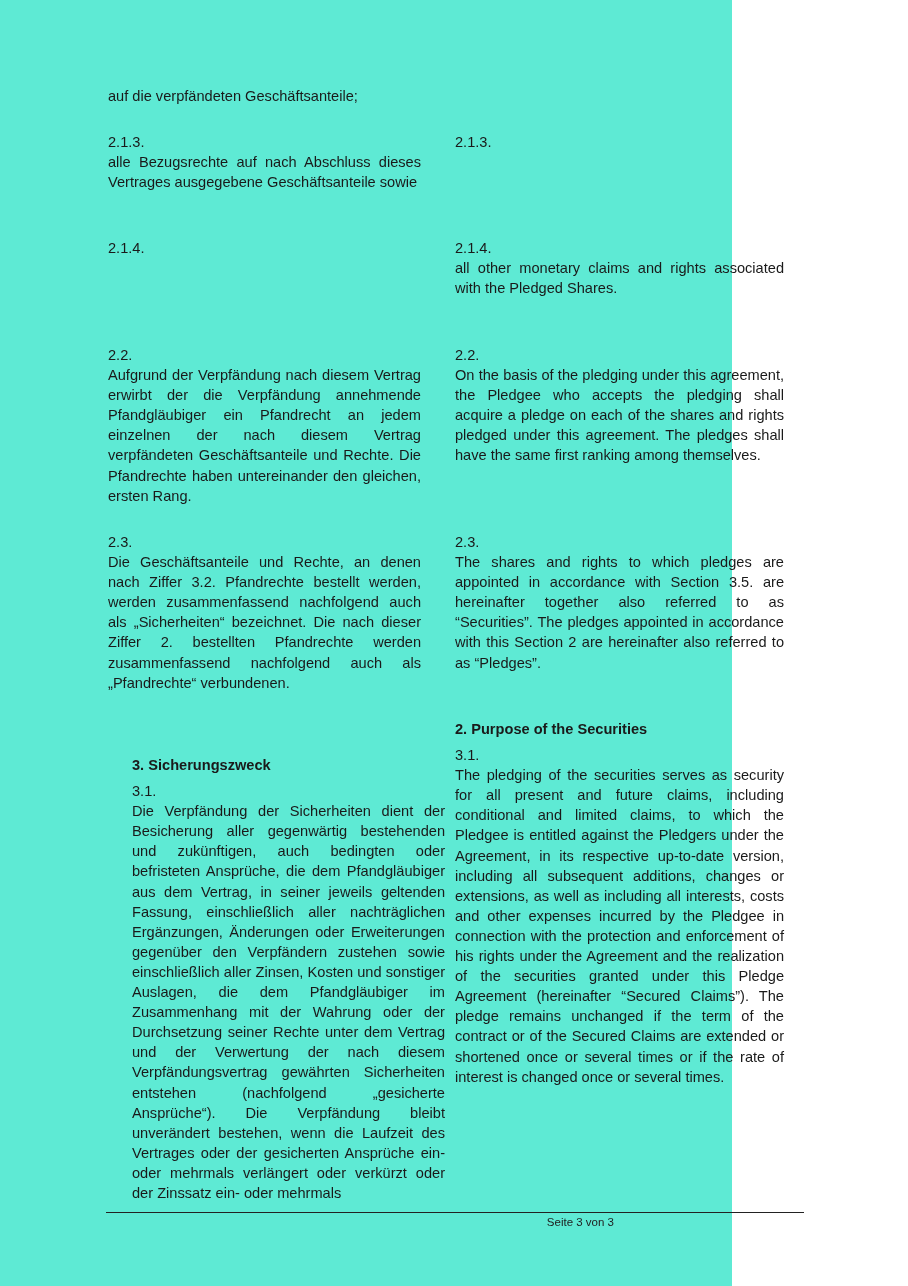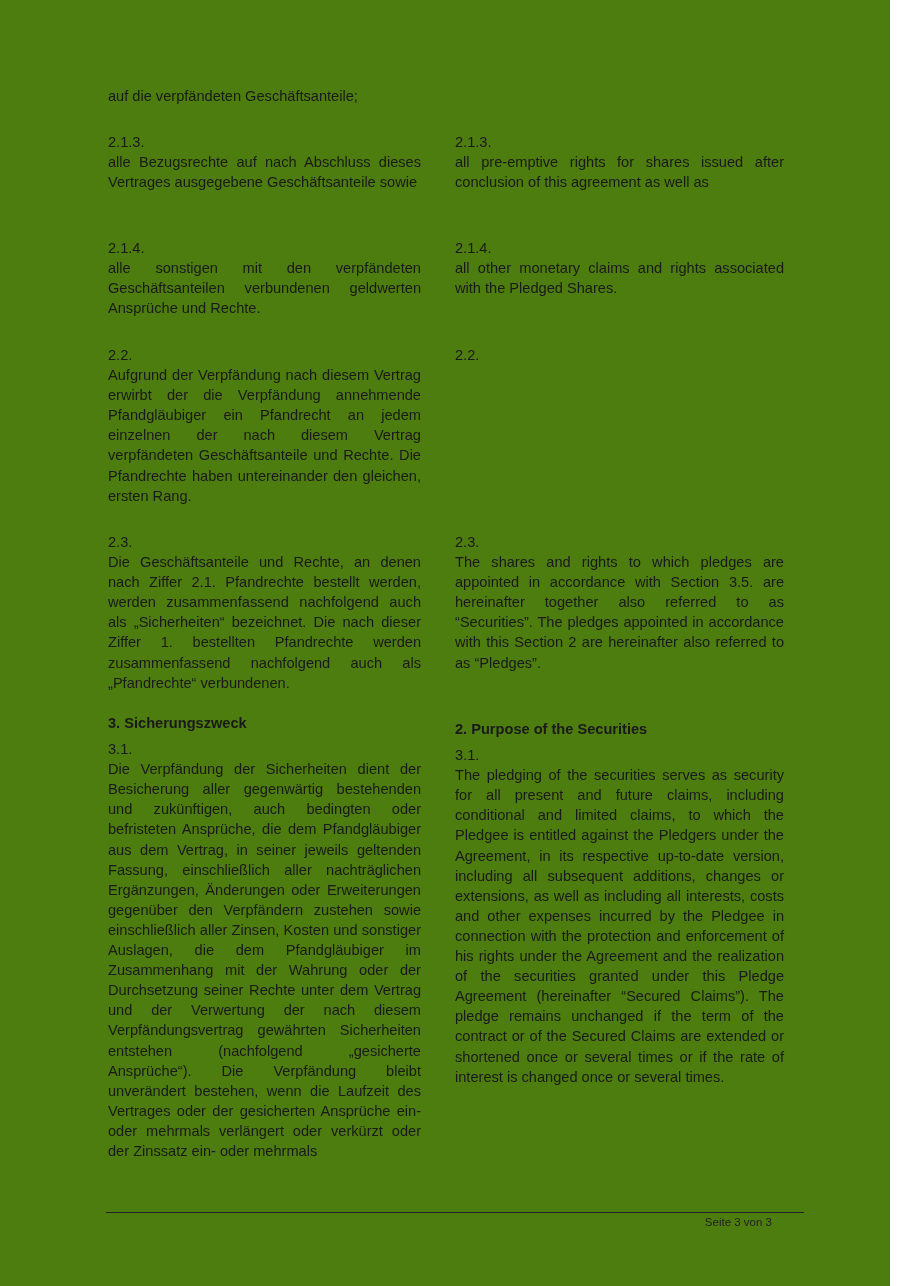--- a/index.html
+++ b/index.html
@@ -18,9 +18,9 @@
     .page {
       position: absolute;
       left: 0; top: 0;
-      width: 890px;
+      width: 732px;
       height: 1286px;
-      background: #4d7c0f;
+      background: #5eead4;
     }
     .block {
       position: absolute;

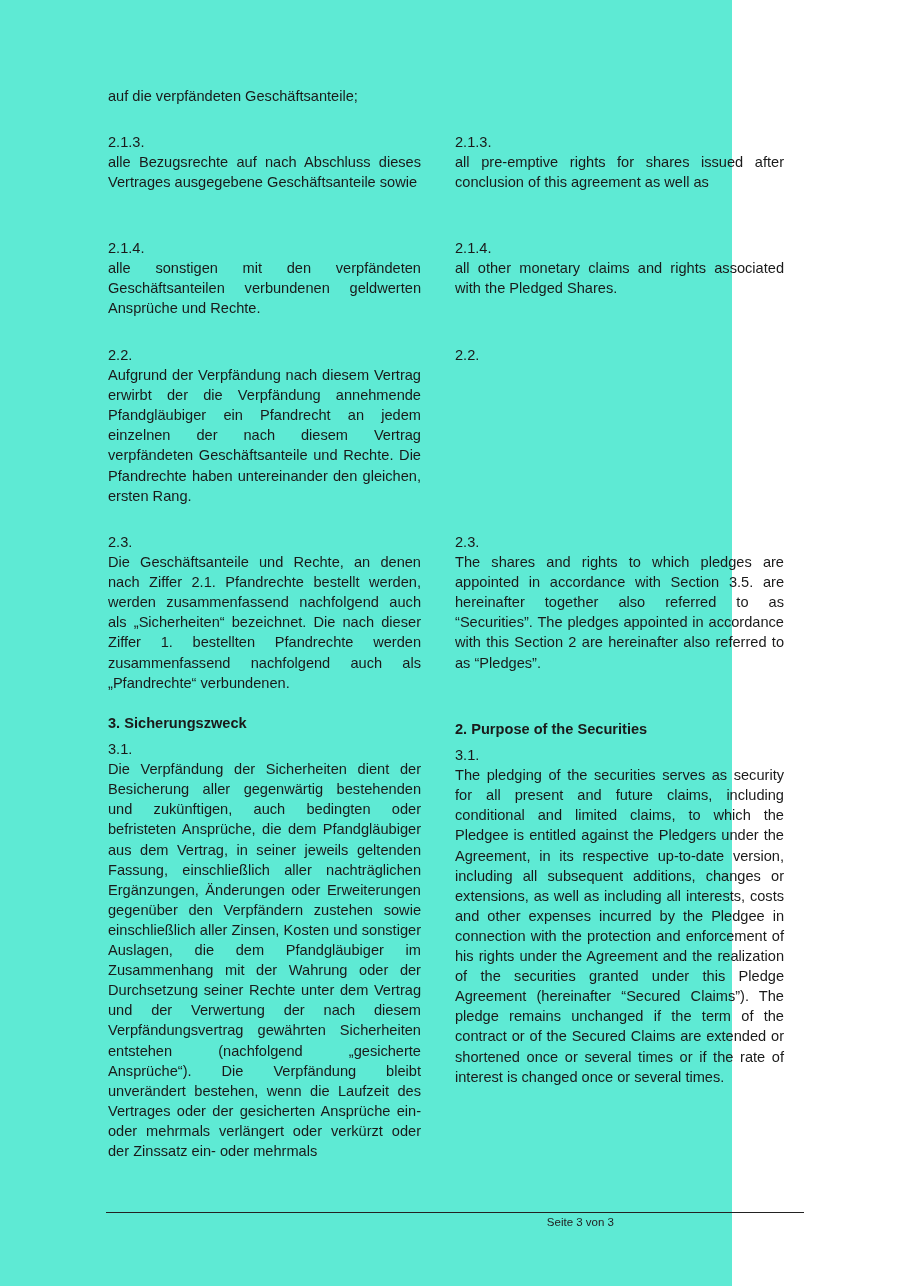--- a/index.html
+++ b/index.html
@@ -75,7 +75,6 @@
   </div>
   <div class="block col-en" style="top:132px;">
     <span class="num">2.1.3.</span>
-    <span class="para">all pre-emptive rights for shares issued after conclusion of this agreement as well as</span>
   </div>
 
   <div class="block col-de" style="top:238px;">

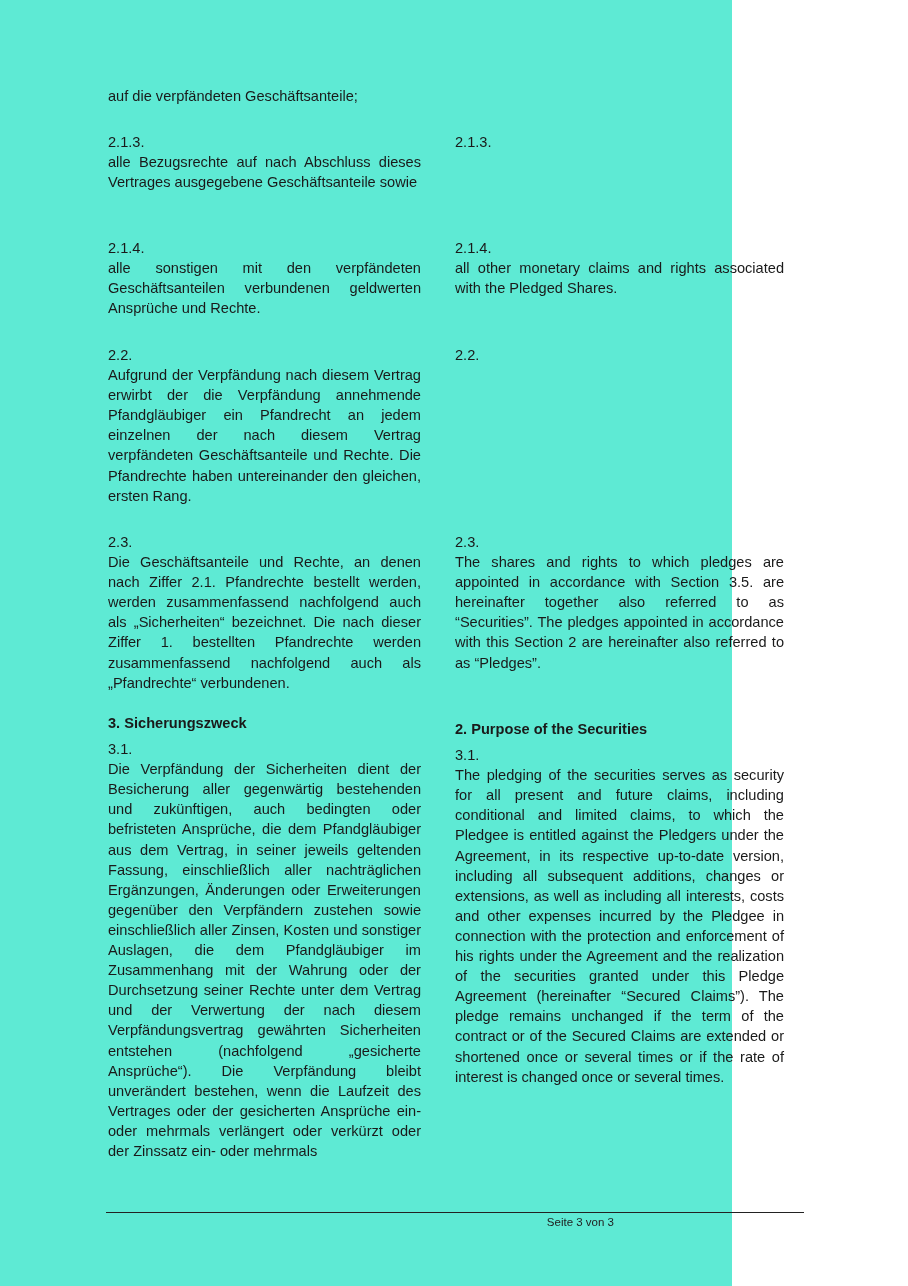--- a/index.html
+++ b/index.html
@@ -79,7 +79,6 @@
 
   <div class="block col-de" style="top:238px;">
     <span class="num">2.1.4.</span>
-    <span class="para">alle sonstigen mit den verpfändeten Geschäftsanteilen verbundenen geldwerten Ansprüche und Rechte.</span>
   </div>
   <div class="block col-en" style="top:238px;">
     <span class="num">2.1.4.</span>

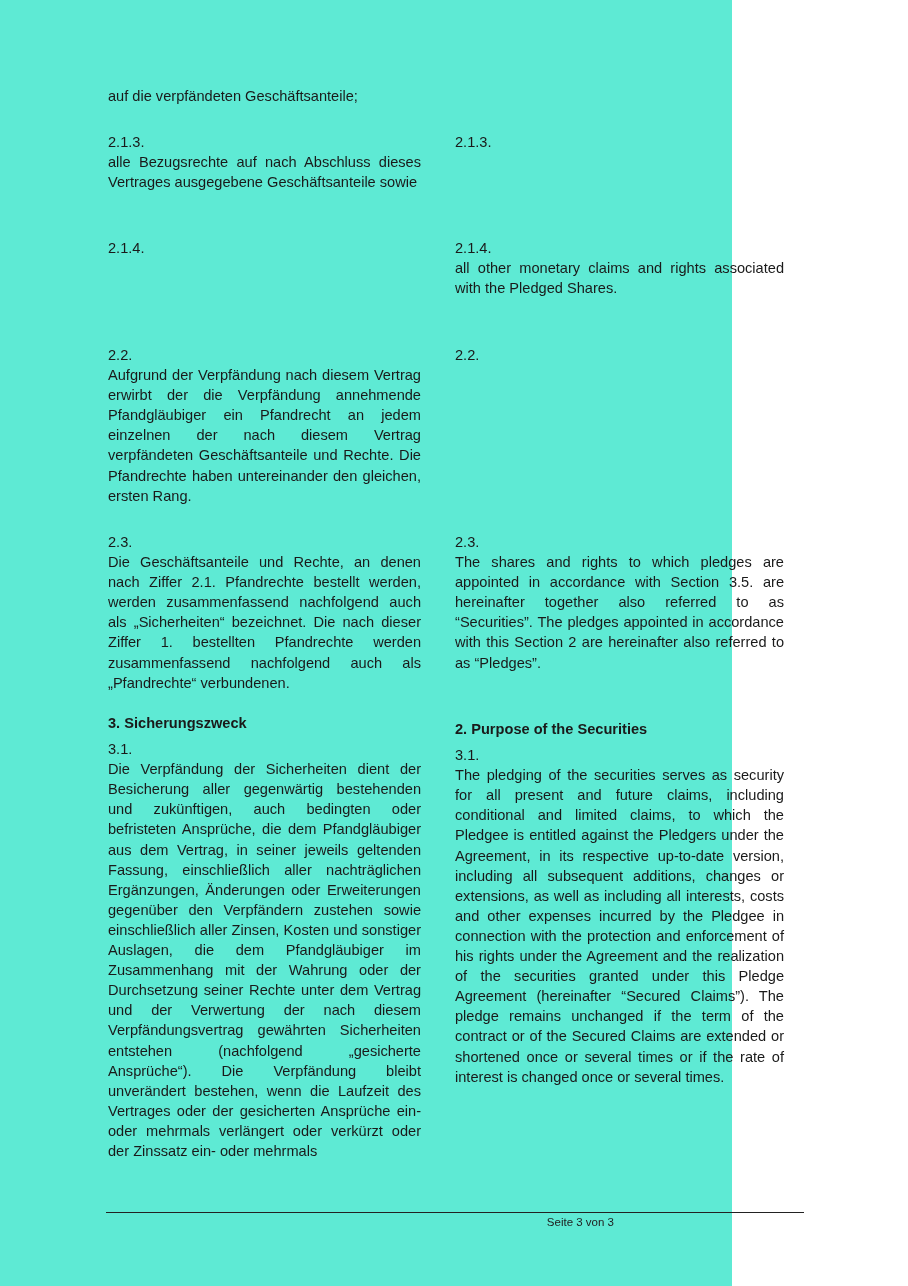--- a/index.html
+++ b/index.html
@@ -91,6 +91,7 @@
   </div>
   <div class="block col-en" style="top:345px;">
     <span class="num">2.2.</span>
+    <span class="para">On the basis of the pledging under this agreement, the Pledgee who accepts the pledging shall acquire a pledge on each of the shares and rights pledged under this agreement. The pledges shall have the same first ranking among themselves.</span>
   </div>
 
   <div class="block col-de" style="top:532px;">

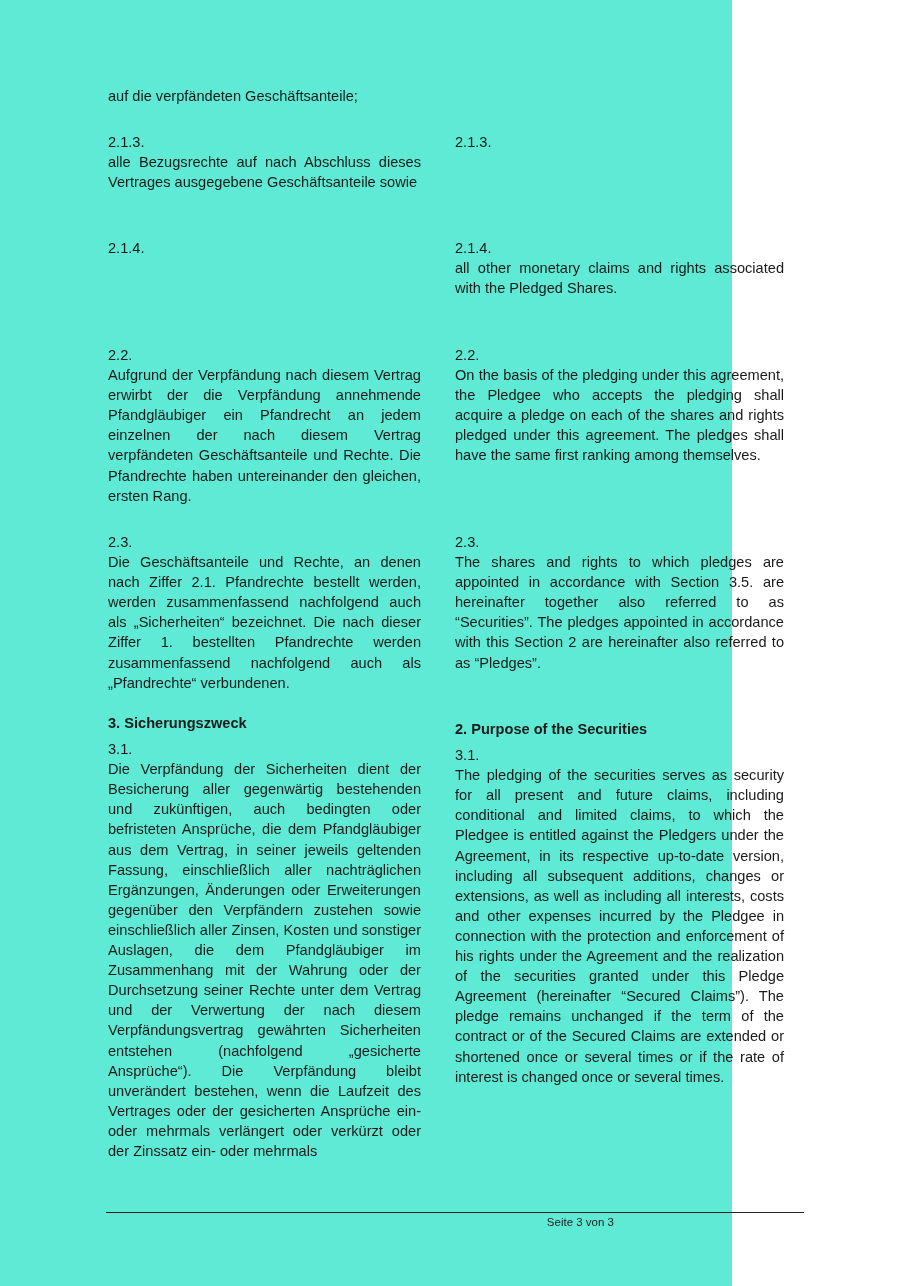--- a/index.html
+++ b/index.html
@@ -96,7 +96,7 @@
 
   <div class="block col-de" style="top:532px;">
     <span class="num">2.3.</span>
-    <span class="para"><span>Die Geschäftsanteile und Rechte, an denen nach Ziffer 2.1. Pfandrechte bestellt werden, werden zusammenfassend nachfolgend auch als „</span><b>Sicherheiten</b><span>“ bezeichnet. Die nach dieser Ziffer 1. bestellten Pfandrechte werden zusammenfassend nachfolgend auch als „</span><b>Pfandrechte</b><span>“ verbundenen.</span></span>
+    <span class="para"><span>Die Geschäftsanteile und Rechte, an denen nach Ziffer 3.2. Pfandrechte bestellt werden, werden zusammenfassend nachfolgend auch als „</span><b>Sicherheiten</b><span>“ bezeichnet. Die nach dieser Ziffer 1. bestellten Pfandrechte werden zusammenfassend nachfolgend auch als „</span><b>Pfandrechte</b><span>“ verbundenen.</span></span>
   </div>
   <div class="block col-en" style="top:532px;">
     <span class="num">2.3.</span>

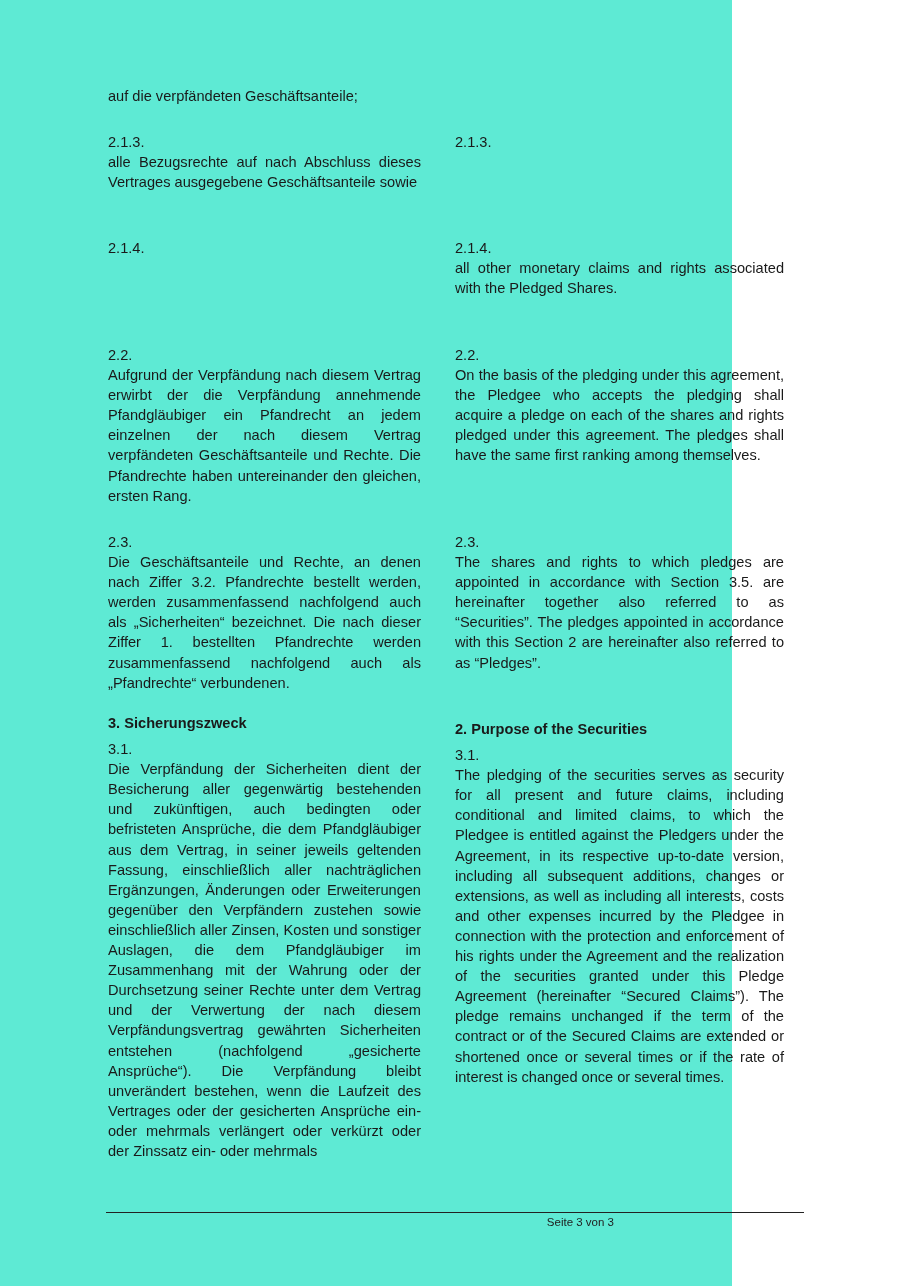--- a/index.html
+++ b/index.html
@@ -96,7 +96,7 @@
 
   <div class="block col-de" style="top:532px;">
     <span class="num">2.3.</span>
-    <span class="para"><span>Die Geschäftsanteile und Rechte, an denen nach Ziffer 3.2. Pfandrechte bestellt werden, werden zusammenfassend nachfolgend auch als „</span><b>Sicherheiten</b><span>“ bezeichnet. Die nach dieser Ziffer 1. bestellten Pfandrechte werden zusammenfassend nachfolgend auch als „</span><b>Pfandrechte</b><span>“ verbundenen.</span></span>
+    <span class="para"><span>Die Geschäftsanteile und Rechte, an denen nach Ziffer 3.2. Pfandrechte bestellt werden, werden zusammenfassend nachfolgend auch als „</span><b>Sicherheiten</b><span>“ bezeichnet. Die nach dieser Ziffer 2. bestellten Pfandrechte werden zusammenfassend nachfolgend auch als „</span><b>Pfandrechte</b><span>“ verbundenen.</span></span>
   </div>
   <div class="block col-en" style="top:532px;">
     <span class="num">2.3.</span>

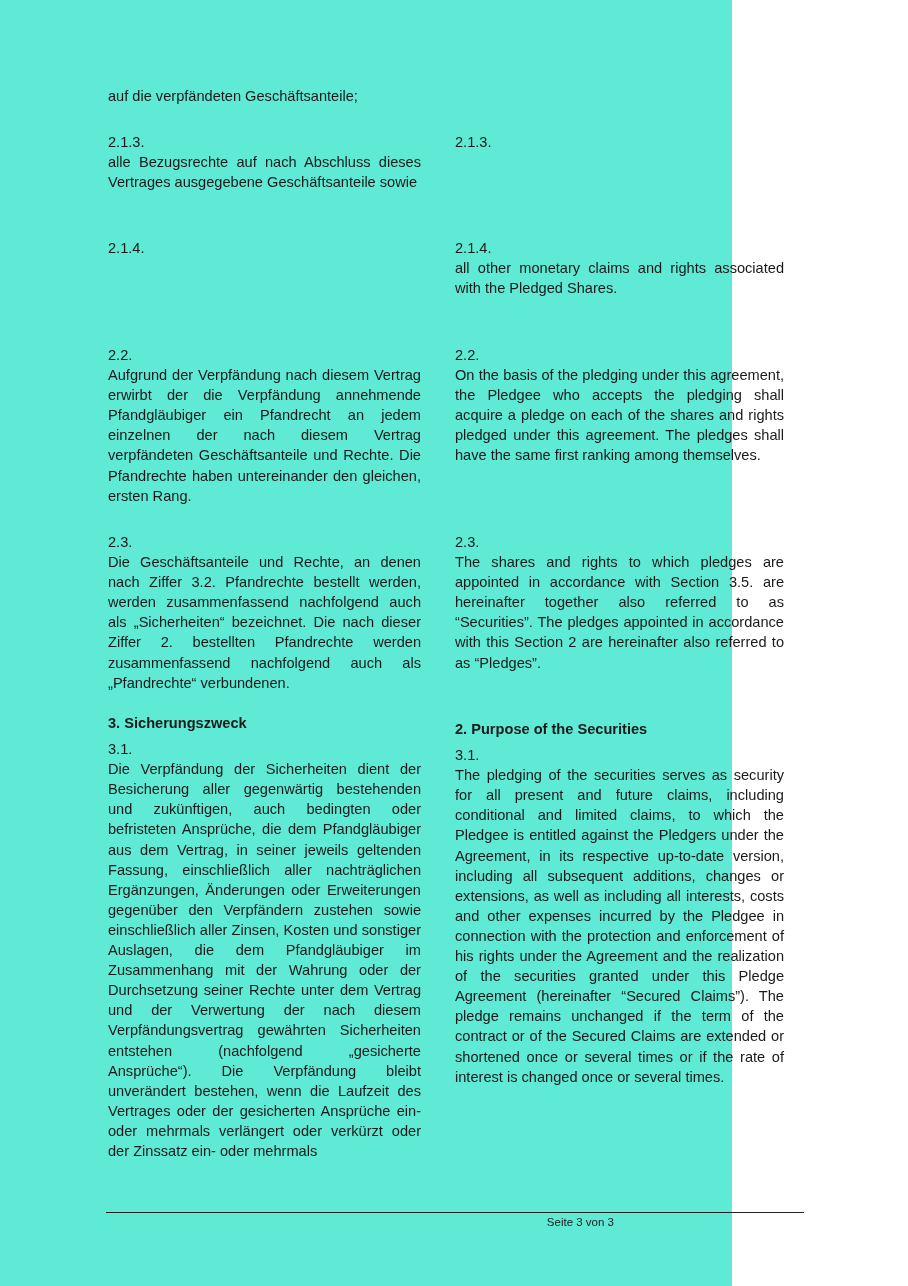--- a/index.html
+++ b/index.html
@@ -103,7 +103,7 @@
     <span class="para"><span>The shares and rights to which pledges are appointed in accordance with Section 3.5. are hereinafter together also referred to as “</span><b>Securities</b><span>”. The pledges appointed in accordance with this Section 2 are hereinafter also referred to as “</span><b>Pledges</b><span>”.</span></span>
   </div>
 
-  <div class="block col-de" style="top:713px;">
+  <div class="block col-de" style="top:755px;margin-left:24px;">
     <span class="heading">3. Sicherungszweck</span>
     <span class="num">3.1.</span>
     <span class="para"><span>Die Verpfändung der Sicherheiten dient der Besicherung aller gegenwärtig bestehenden und zukünftigen, auch bedingten oder befristeten Ansprüche, die dem Pfandgläubiger aus dem Vertrag, in seiner jeweils geltenden Fassung, einschließlich aller nachträglichen Ergänzungen, Änderungen oder Erweiterungen gegenüber den Verpfändern zustehen sowie einschließlich aller Zinsen, Kosten und sonstiger Auslagen, die dem Pfandgläubiger im Zusammenhang mit der Wahrung oder der Durchsetzung seiner Rechte unter dem Vertrag und der Verwertung der nach diesem Verpfändungsvertrag gewährten Sicherheiten entstehen (nachfolgend „</span><b>gesicherte Ansprüche</b><span>“). Die Verpfändung bleibt unverändert bestehen, wenn die Laufzeit des Vertrages oder der gesicherten Ansprüche ein- oder mehrmals verlängert oder verkürzt oder der Zinssatz ein- oder mehrmals</span></span>

